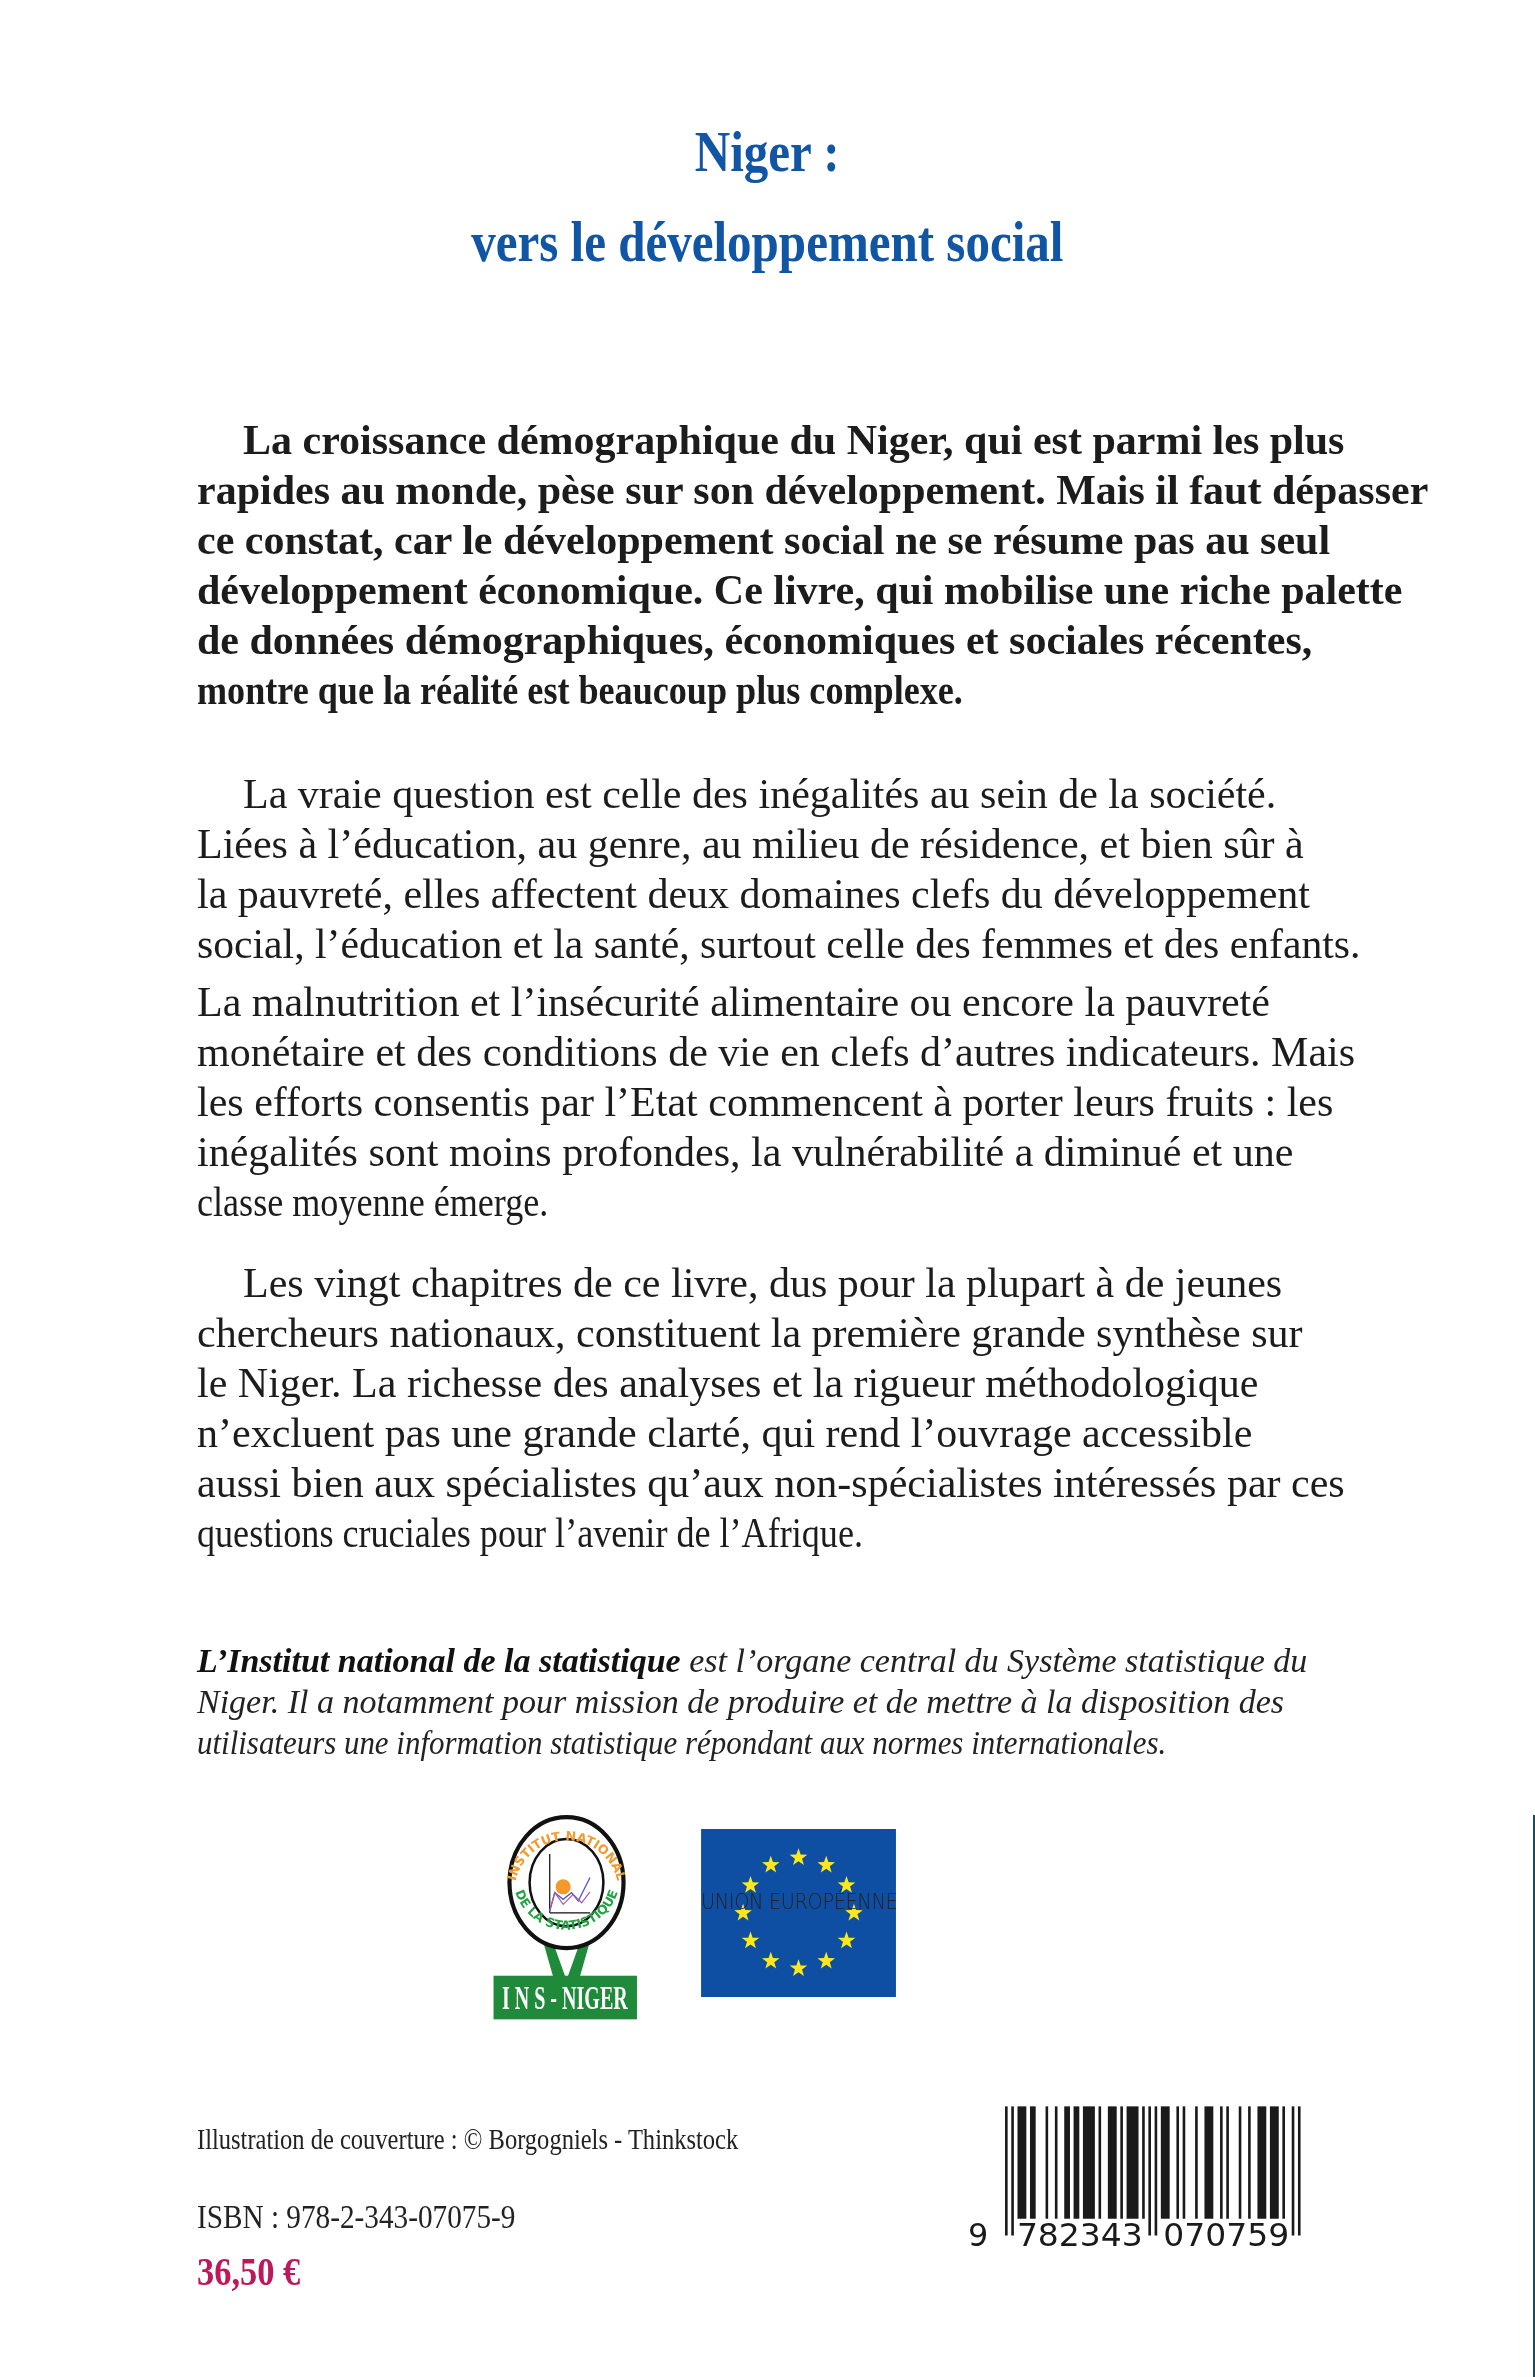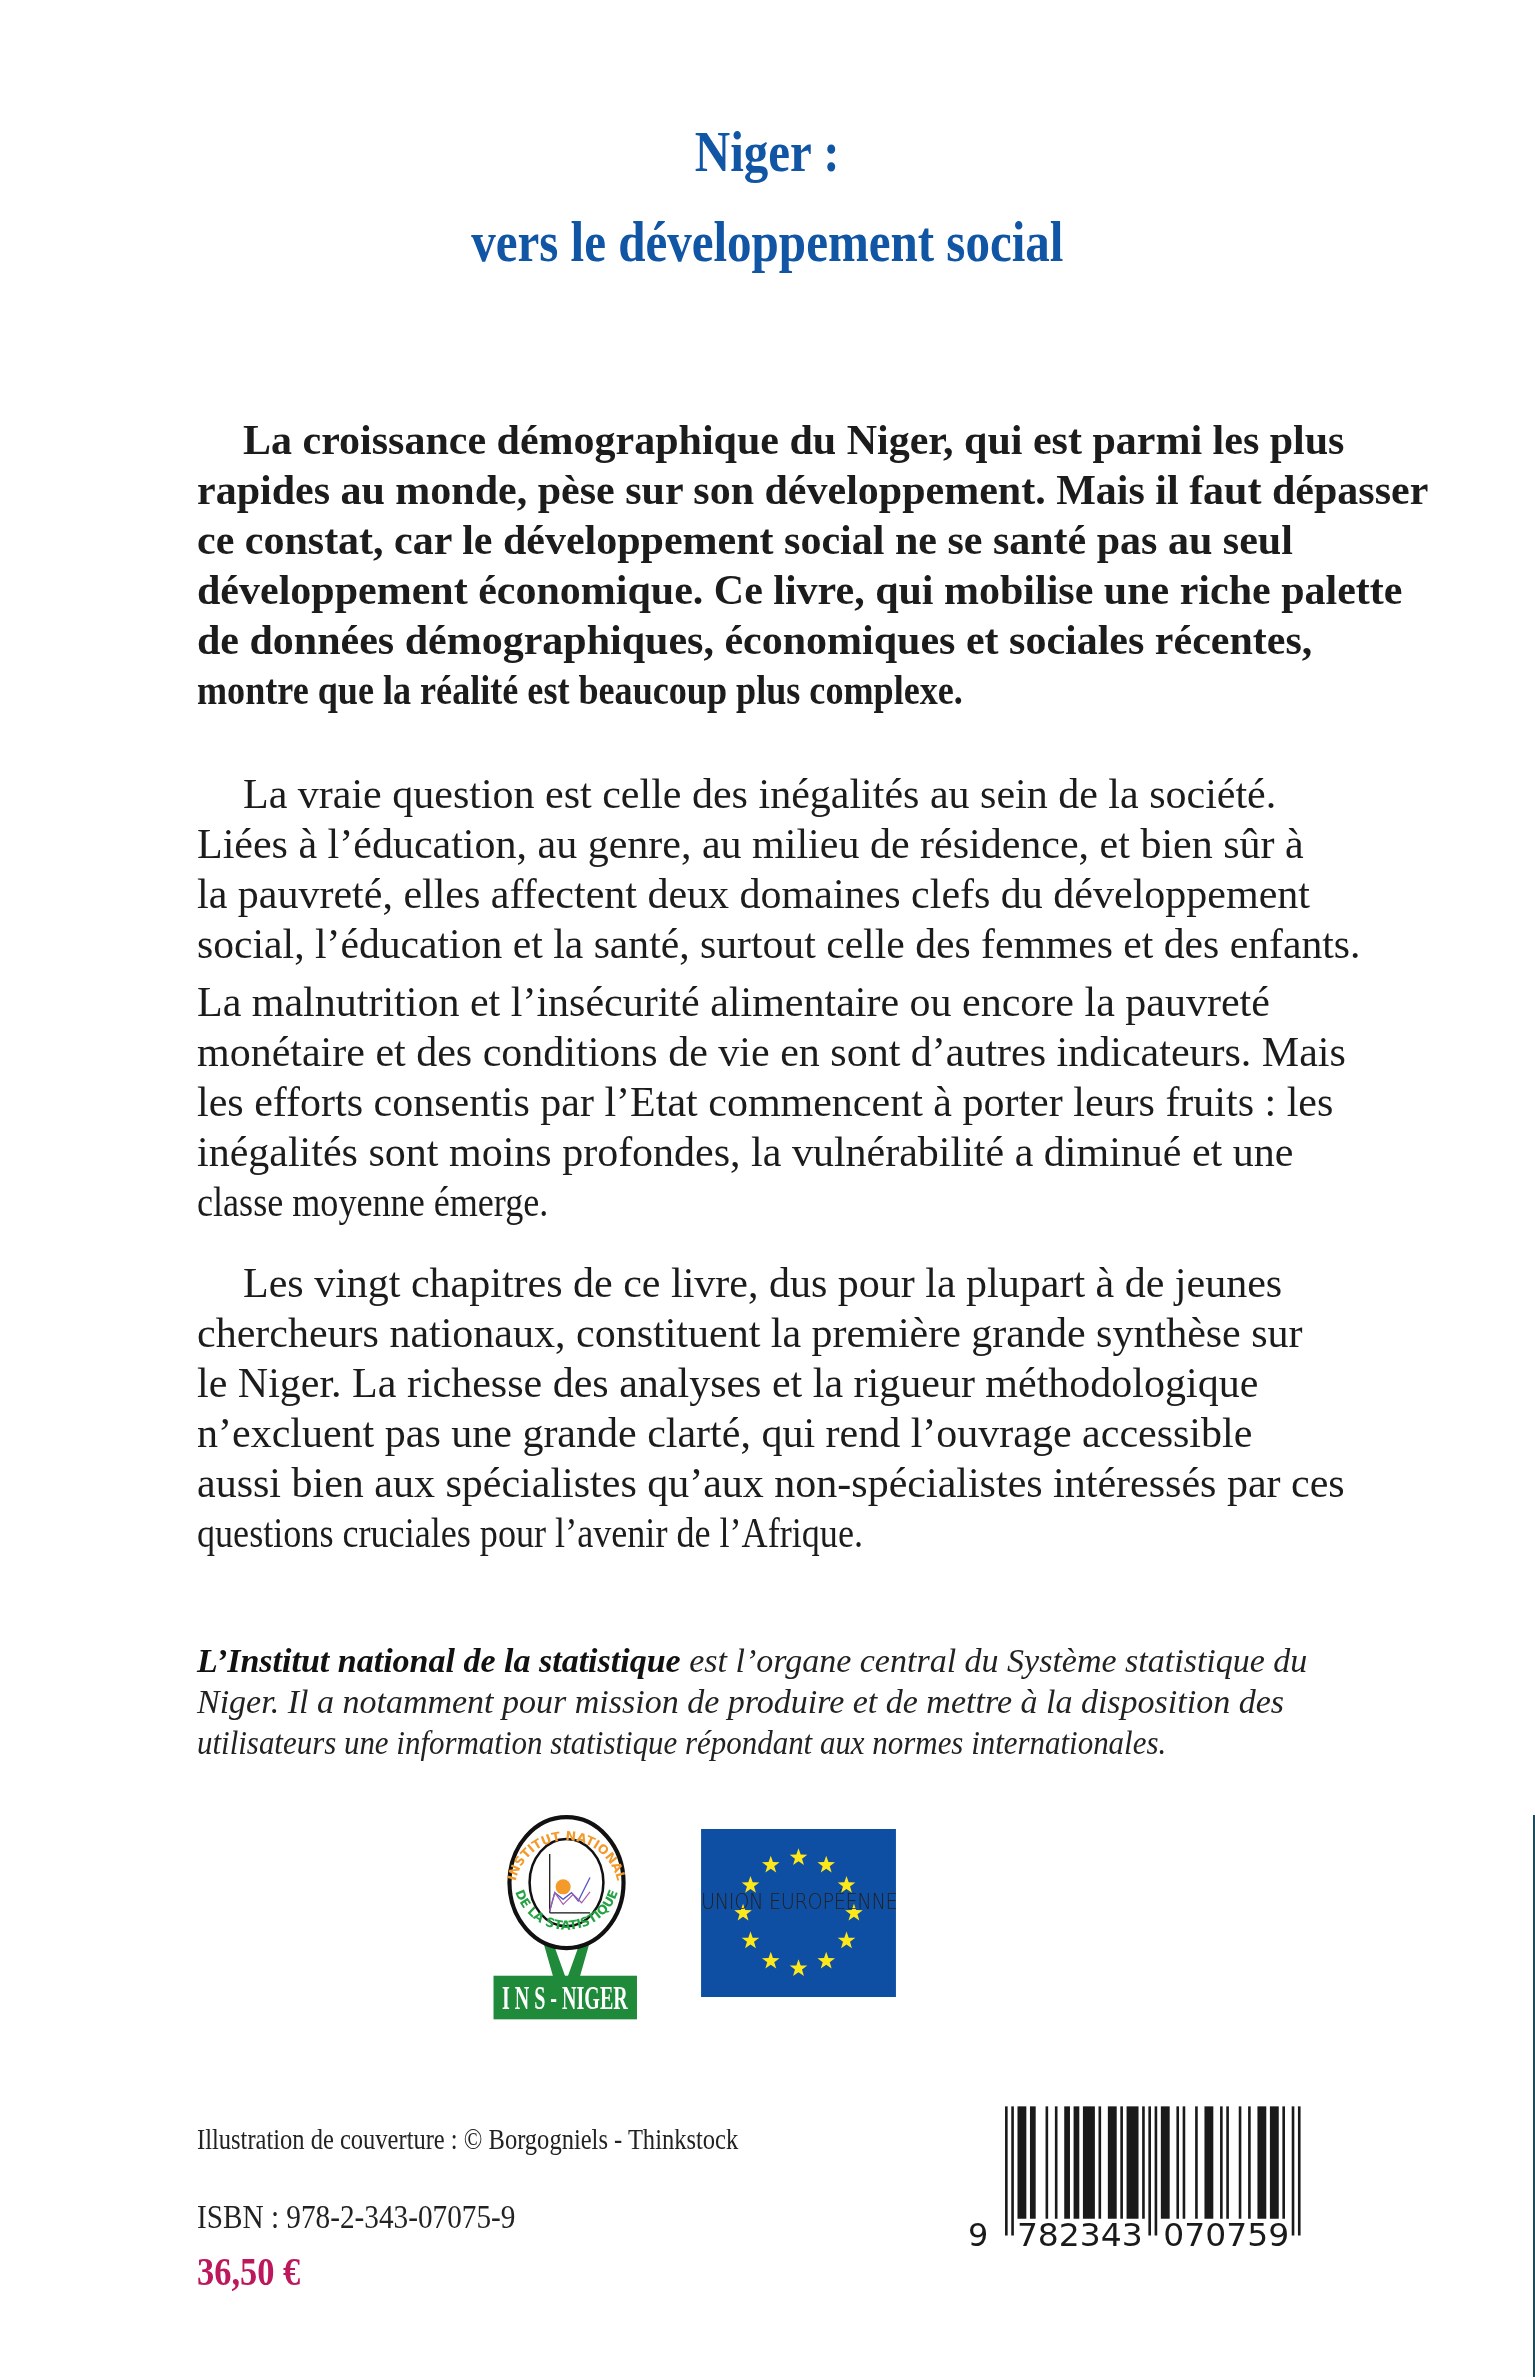--- a/index.html
+++ b/index.html
@@ -70,7 +70,7 @@
     <div class="para para-1">
         <span class="line" style="text-indent: 0px;"><span class="cond" style="transform: scaleX(1); white-space: nowrap; margin-left: 46px;">La croissance démographique du Niger, qui est parmi les plus</span></span>
         <span class="line"><span class="cond" style="transform: scaleX(1); white-space: nowrap;">rapides au monde, pèse sur son développement. Mais il faut dépasser</span></span>
-        <span class="line"><span class="cond" style="transform: scaleX(1); white-space: nowrap;">ce constat, car le développement social ne se santé pas au seul</span></span>
+        <span class="line"><span class="cond" style="transform: scaleX(1); white-space: nowrap;">ce constat, car le développement social ne se résume pas au seul</span></span>
         <span class="line"><span class="cond" style="transform: scaleX(1); white-space: nowrap;">développement économique. Ce livre, qui mobilise une riche palette</span></span>
         <span class="line"><span class="cond" style="transform: scaleX(1); white-space: nowrap;">de données démographiques, économiques et sociales récentes,</span></span>
         <span class="line last"><span class="cond" style="transform: scaleX(0.86);">montre que la réalité est beaucoup plus complexe.</span></span>

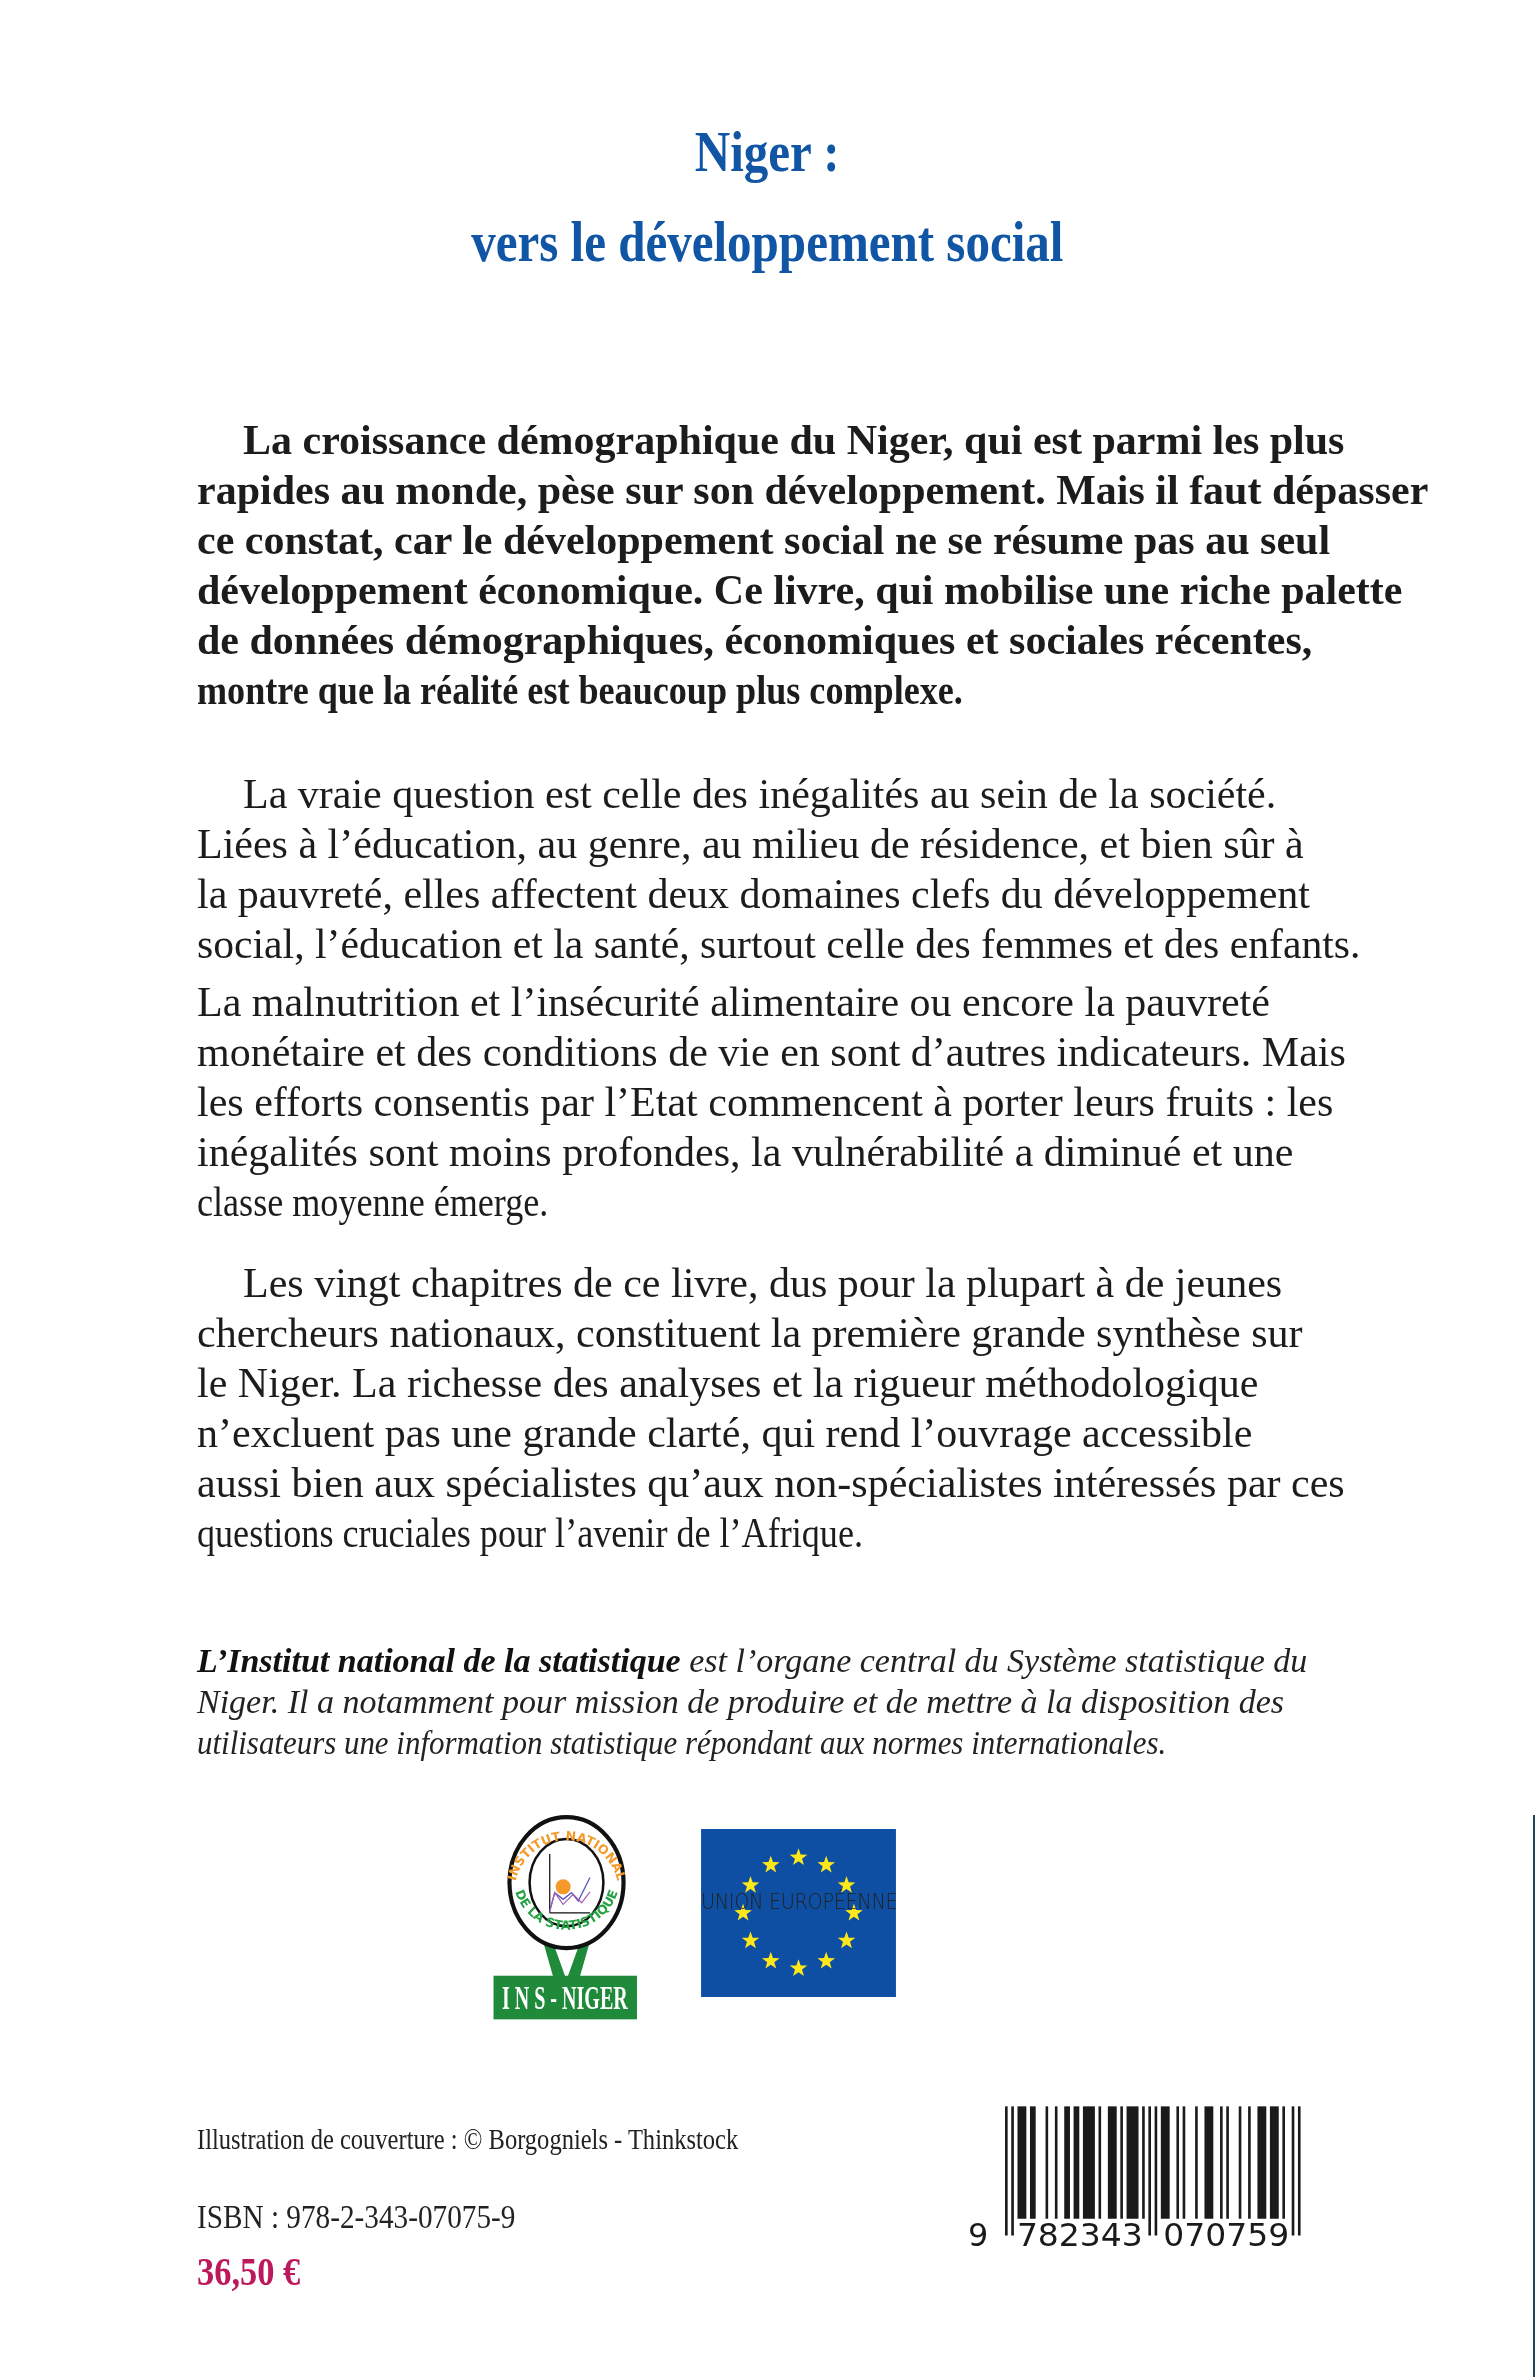--- a/index.html
+++ b/index.html
@@ -81,7 +81,7 @@
         <span class="line"><span class="cond" style="transform: scaleX(1); white-space: nowrap;">la pauvreté, elles affectent deux domaines clefs du développement</span></span>
         <span class="line"><span class="cond" style="transform: scaleX(0.991599); white-space: nowrap;">social, l’éducation et la santé, surtout celle des femmes et des enfants.</span></span>
         <span class="line"><span class="cond" style="transform: scaleX(1); white-space: nowrap; margin-top: 8px;">La malnutrition et l’insécurité alimentaire ou encore la pauvreté</span></span>
-        <span class="line"><span class="cond" style="transform: scaleX(1); white-space: nowrap;">monétaire et des conditions de vie en sont d’autres indicateurs. Mais</span></span>
+        <span class="line"><span class="cond" style="transform: scaleX(1); white-space: nowrap;">monétaire et des conditions de vie en clefs d’autres indicateurs. Mais</span></span>
         <span class="line"><span class="cond" style="transform: scaleX(1); white-space: nowrap;">les efforts consentis par l’Etat commencent à porter leurs fruits : les</span></span>
         <span class="line"><span class="cond" style="transform: scaleX(1); white-space: nowrap;">inégalités sont moins profondes, la vulnérabilité a diminué et une</span></span>
         <span class="line last"><span class="cond" style="transform: scaleX(0.86);">classe moyenne émerge.</span></span>

